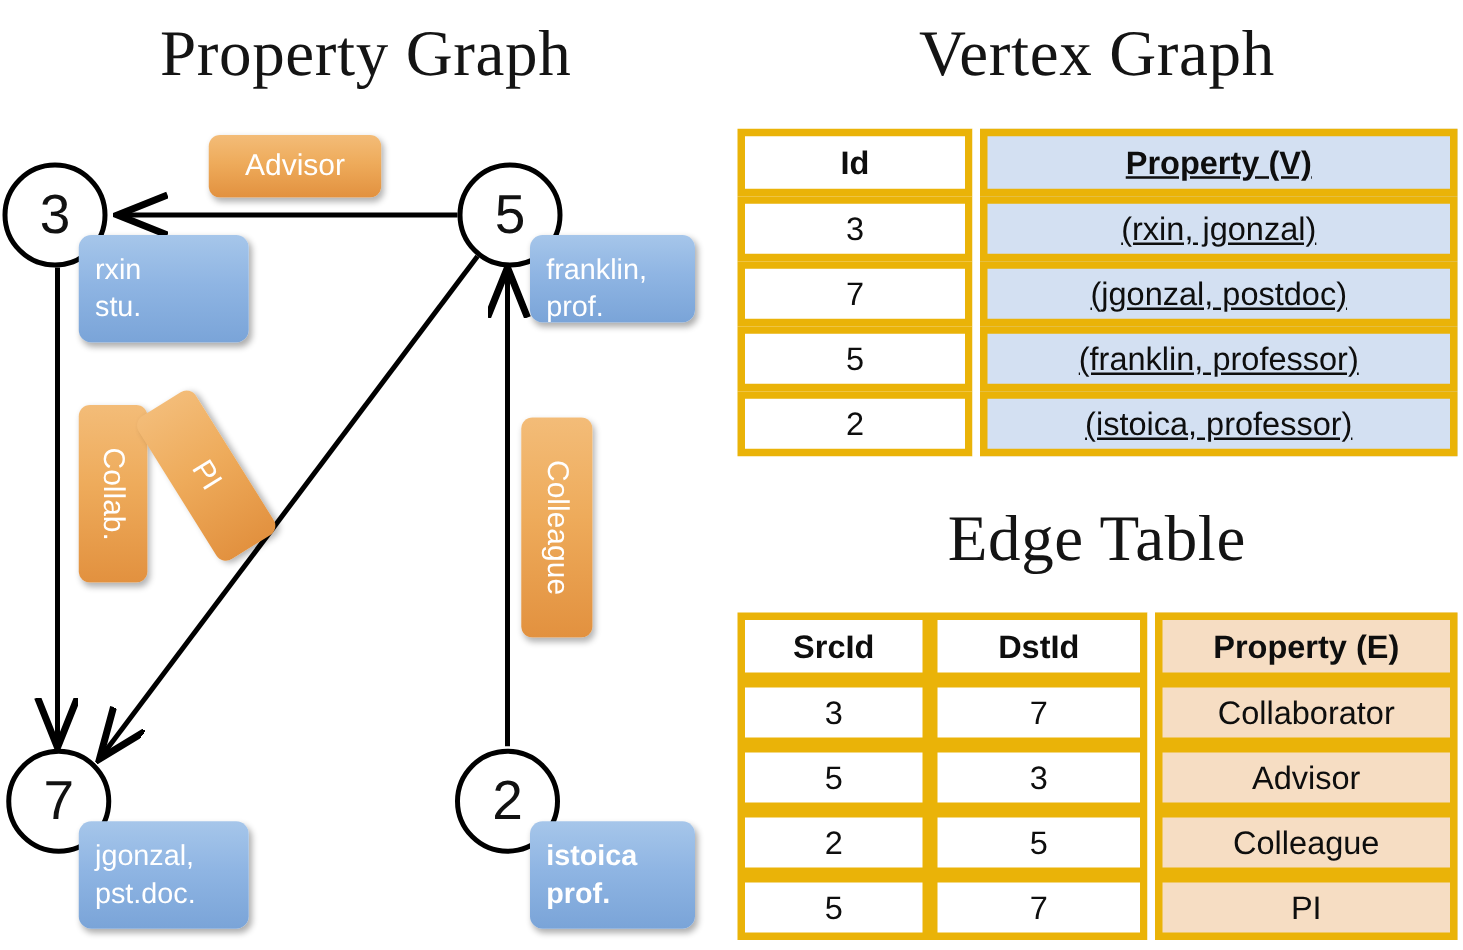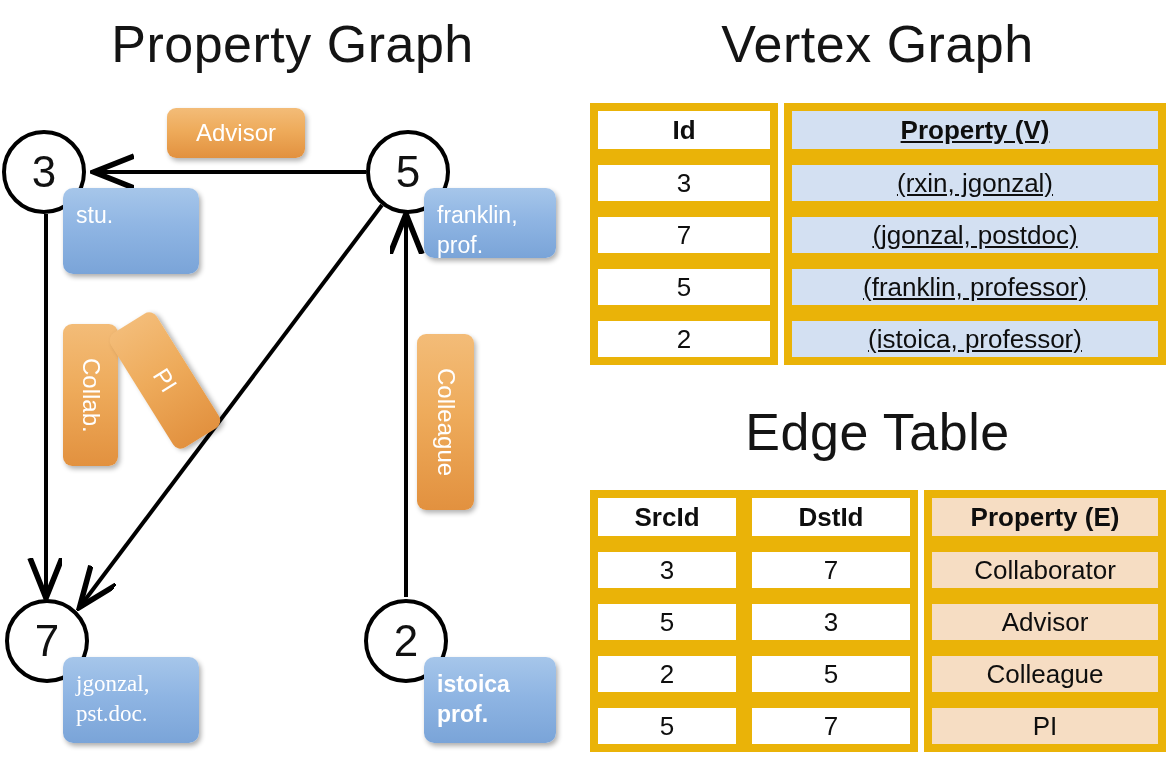--- a/index.html
+++ b/index.html
@@ -19,7 +19,7 @@
   
   .title {
     position: absolute;
-    font-family: Liberation Sans, sans-serif;
+    font-family: Liberation Serif, serif;
     font-weight: 300;
     font-size: 52px;
     letter-spacing: 0.5px;

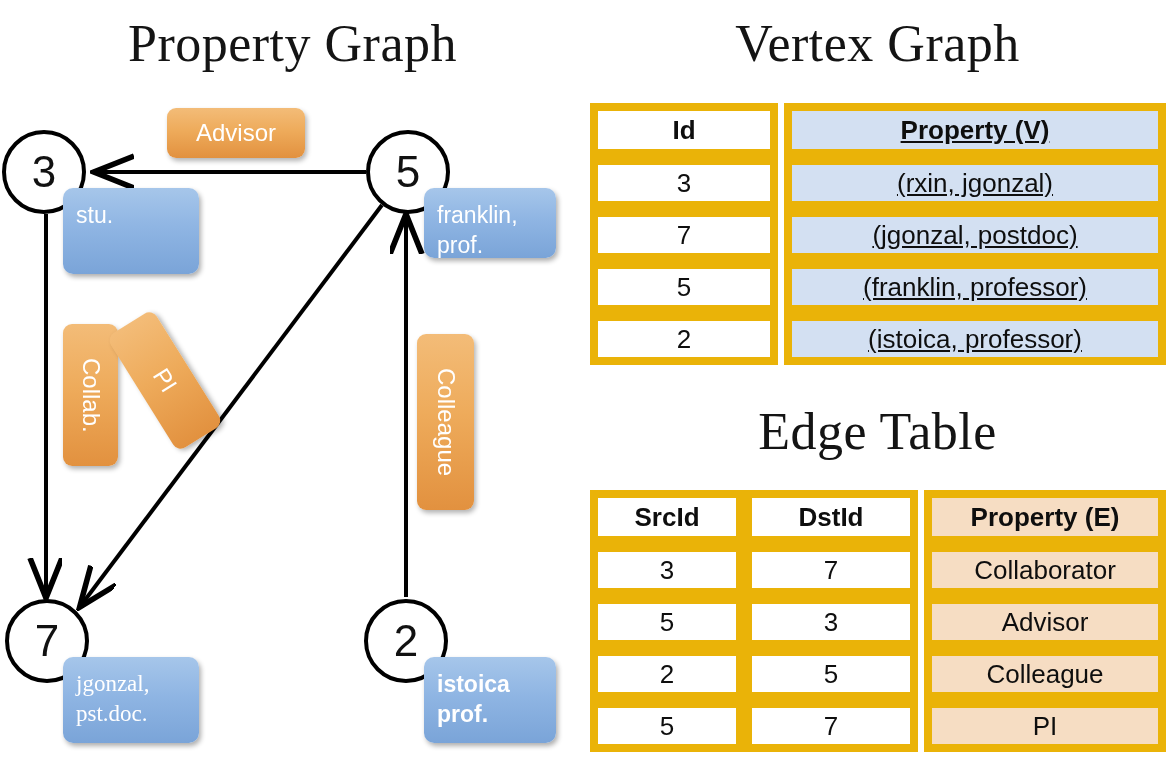--- a/index.html
+++ b/index.html
@@ -123,7 +123,7 @@
   #edge-table   { left: 590px; top: 490px; width: 576px; }
 
   .tbl td, .tbl th {
-    border: 8px solid #eab308;
+    border: 6px solid #eab308;
     padding: 0;
     height: 52px;
     text-align: center;

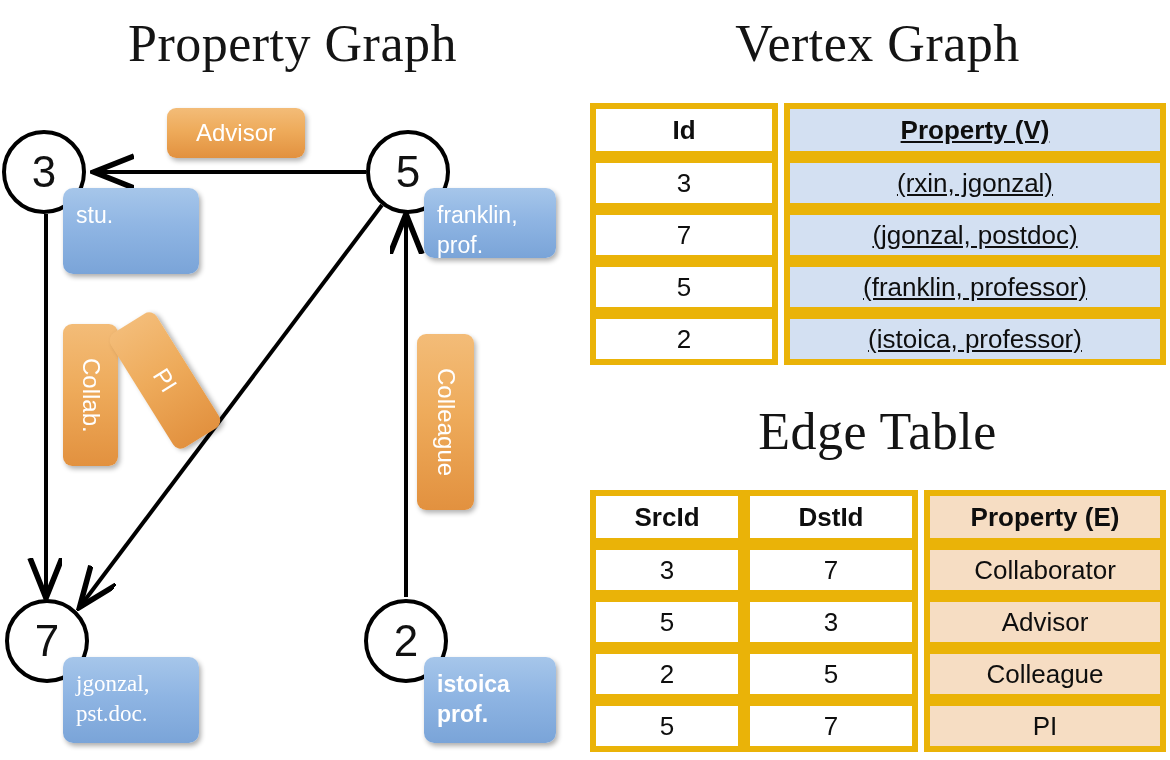--- a/index.html
+++ b/index.html
@@ -191,6 +191,7 @@
   </div>
 
   <div class="vbox" id="vbox-rxin">
+    <div>rxin</div>
     <div>stu.</div>
   </div>
   <div class="vbox" id="vbox-franklin">

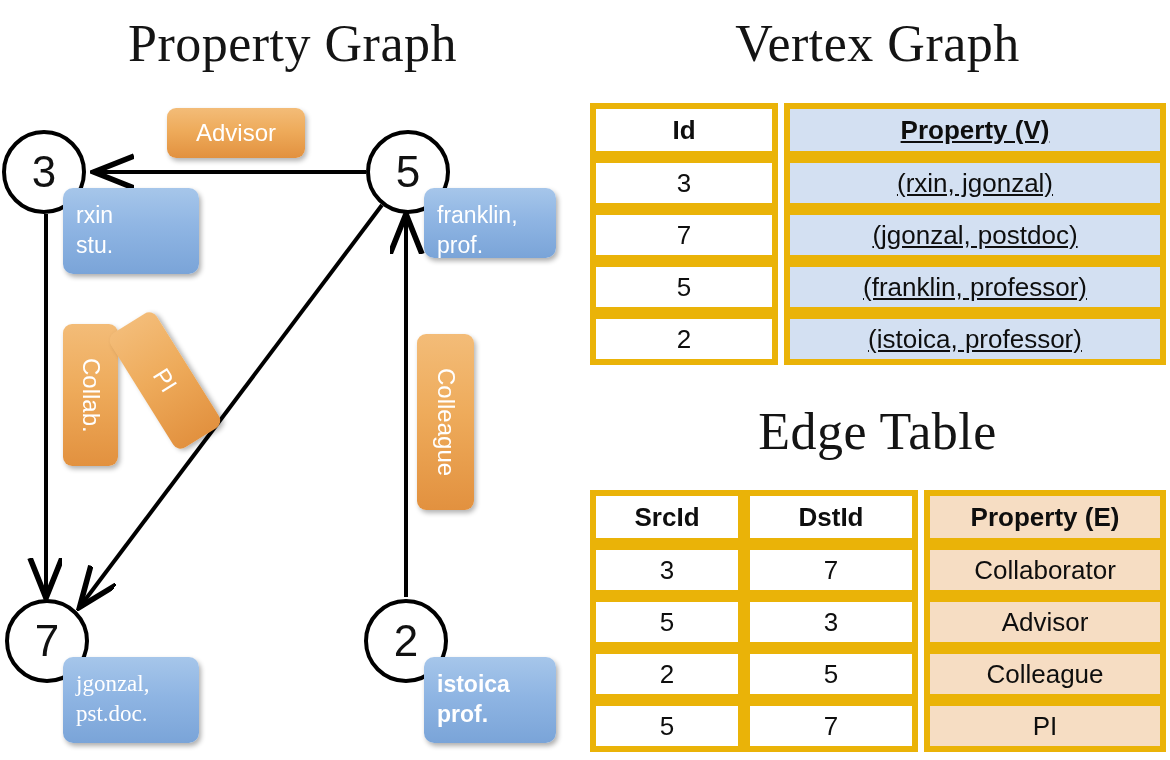--- a/index.html
+++ b/index.html
@@ -78,7 +78,7 @@
   }
   #vbox-rxin     { left: 63px;  top: 188px; width: 136px; height: 86px; }
   #vbox-franklin { left: 424px; top: 188px; width: 132px; height: 70px; }
-  #vbox-jgonzal  { left: 63px;  top: 657px; width: 136px; height: 86px; font-family: Liberation Serif, serif; }
+  #vbox-jgonzal  { left: 63px;  top: 657px; width: 136px; height: 86px; }
   #vbox-istoica  { left: 424px; top: 657px; width: 132px; height: 86px; font-weight: bold; }
 
   

